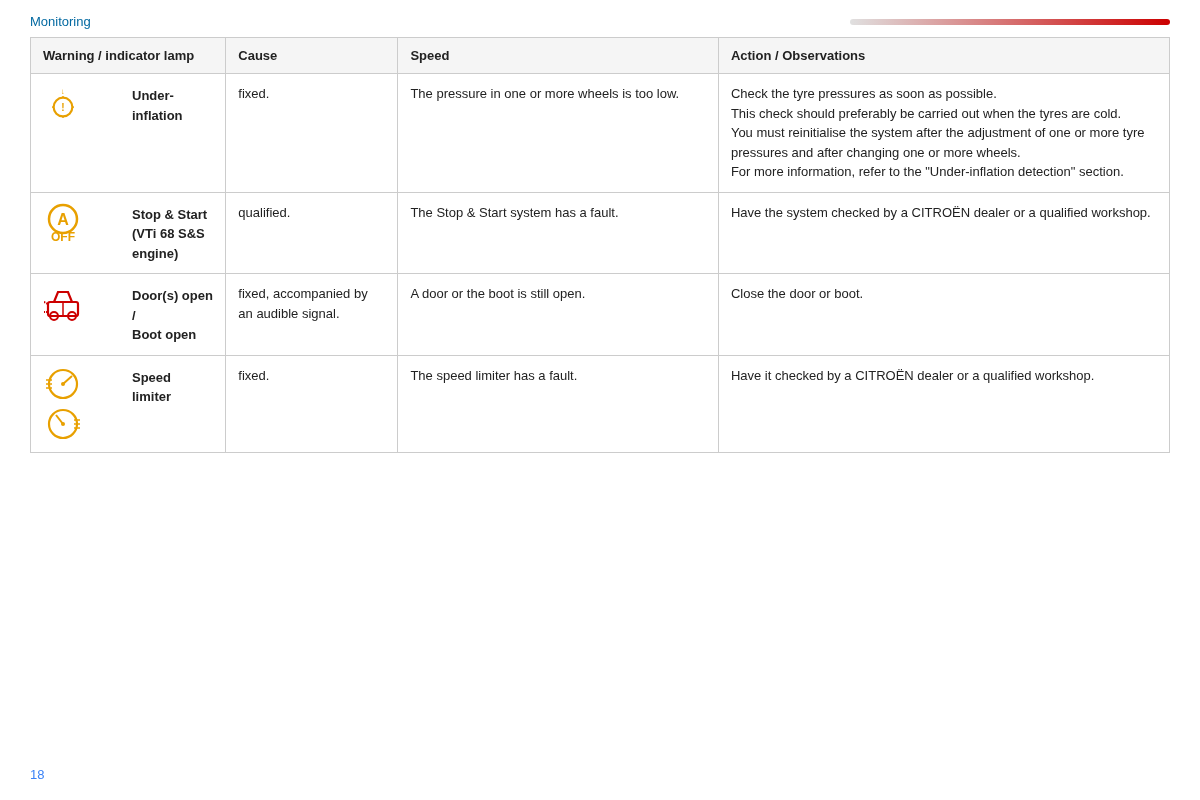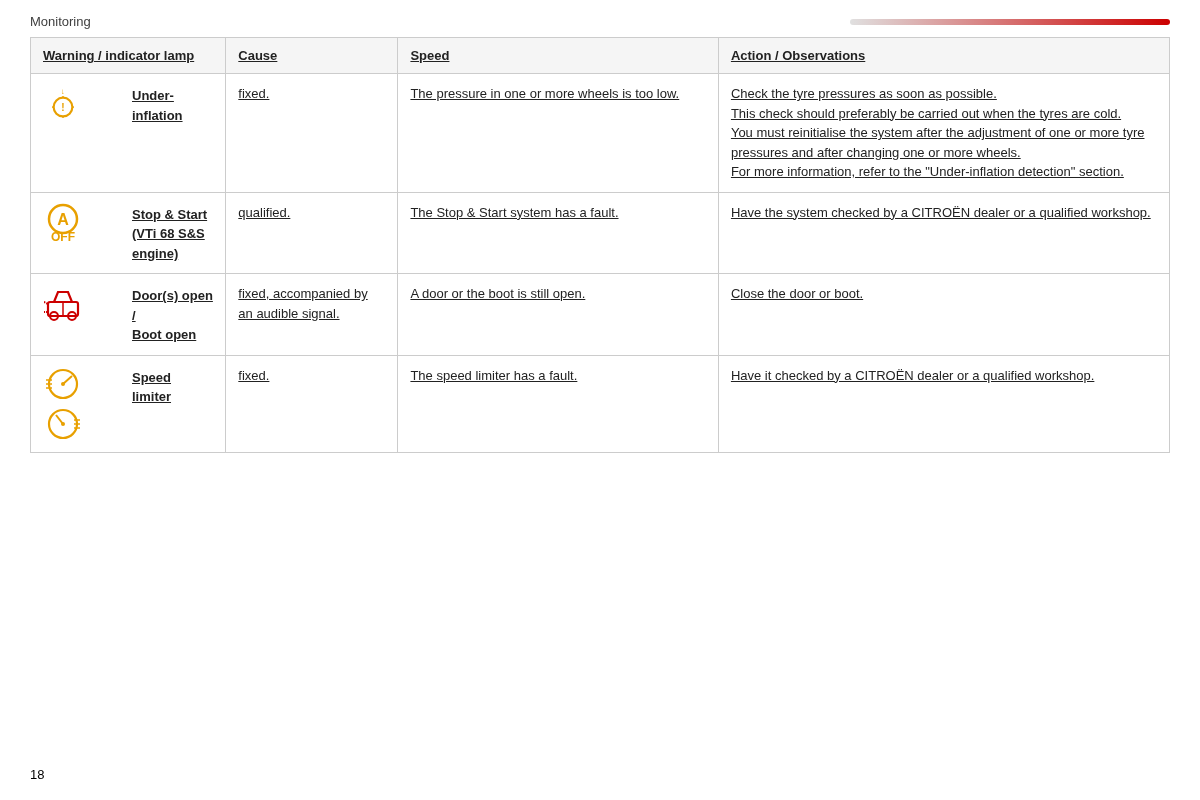--- a/index.html
+++ b/index.html
@@ -23,7 +23,7 @@
 
     .page-title {
       font-size: 13px;
-      color: #404040;
+      color: #0369a1;
       font-weight: normal;
     }
 

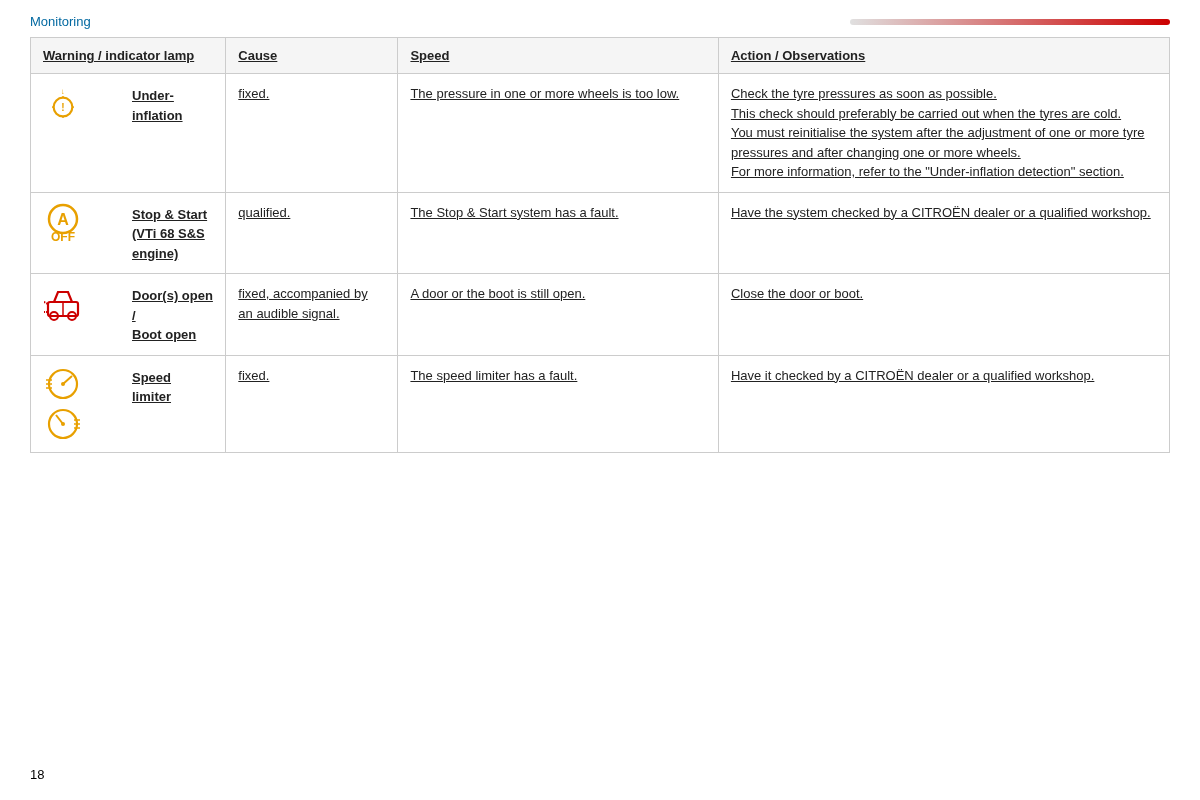--- a/index.html
+++ b/index.html
@@ -36,7 +36,6 @@
 
     .content {
       padding: 0 30px;
-      text-decoration: underline;
     }
 
     table {

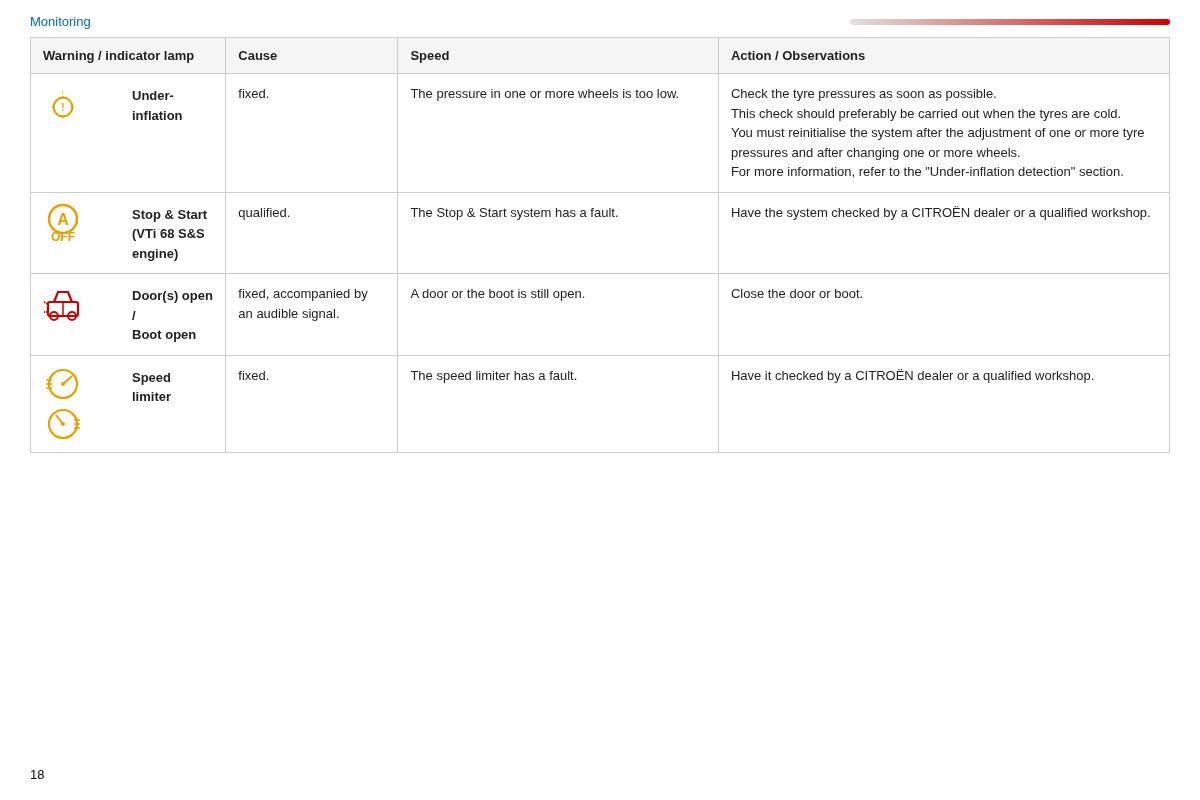--- a/index.html
+++ b/index.html
@@ -108,7 +108,7 @@
       bottom: 18px;
       left: 30px;
       font-size: 13px;
-      color: #000000;
+      color: #3b82f6;
     }
 
     

